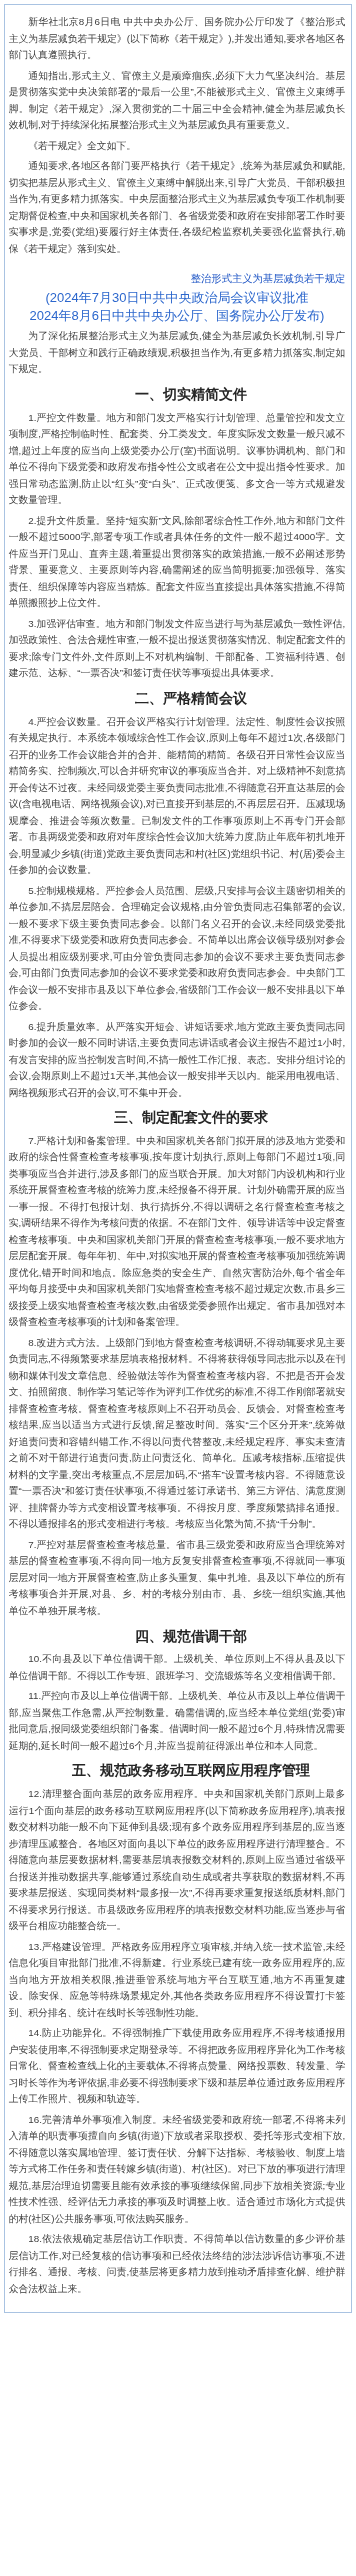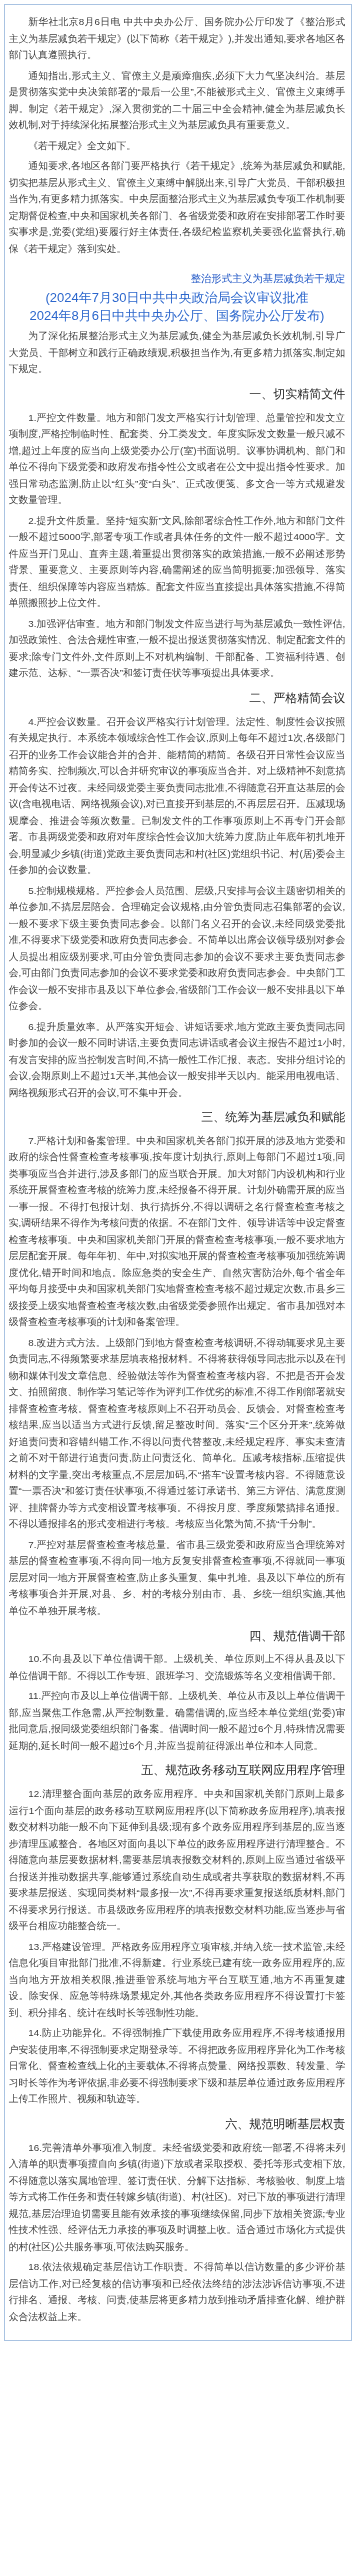--- a/index.html
+++ b/index.html
@@ -29,12 +29,12 @@
     margin: 4px 0;
   }
   .section-heading {
-    font-size: 12px;
+    font-size: 14px;
     line-height: 16.5px;
     color: #262626;
-    font-weight: normal;
+    font-weight: bold;
     text-indent: 2em;
-    text-align: right;
+    text-align: center;
     margin: 8.2px 0 7.2px 0;
   }
   .doc-title {

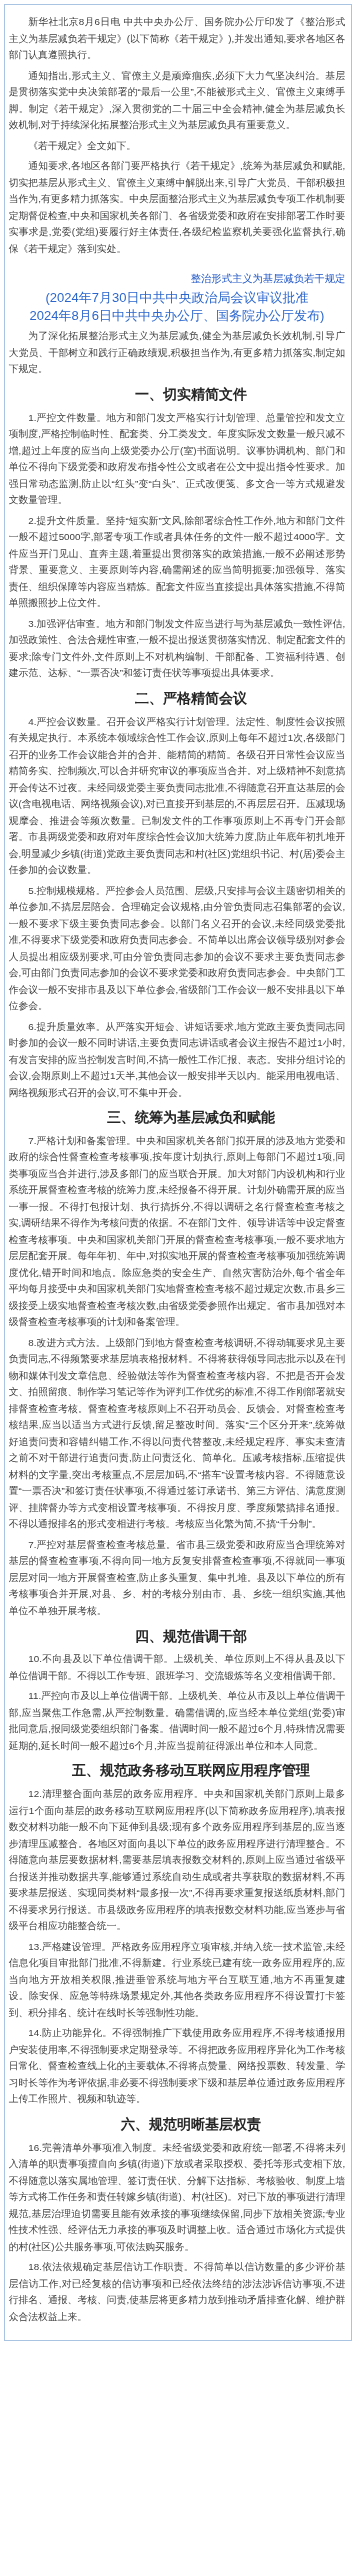--- a/index.html
+++ b/index.html
@@ -77,7 +77,7 @@
         <p class="body-para">4.严控会议数量。召开会议严格实行计划管理。法定性、制度性会议按照有关规定执行。本系统本领域综合性工作会议,原则上每年不超过1次,各级部门召开的业务工作会议能合并的合并、能精简的精简。各级召开日常性会议应当精简务实、控制频次,可以合并研究审议的事项应当合并。对上级精神不刻意搞开会传达不过夜。未经同级党委主要负责同志批准,不得随意召开直达基层的会议(含电视电话、网络视频会议),对已直接开到基层的,不再层层召开。压减现场观摩会、推进会等频次数量。已制发文件的工作事项原则上不再专门开会部署。市县两级党委和政府对年度综合性会议加大统筹力度,防止年底年初扎堆开会,明显减少乡镇(街道)党政主要负责同志和村(社区)党组织书记、村(居)委会主任参加的会议数量。</p>
         <p class="body-para">5.控制规模规格。严控参会人员范围、层级,只安排与会议主题密切相关的单位参加,不搞层层陪会。合理确定会议规格,由分管负责同志召集部署的会议,一般不要求下级主要负责同志参会。以部门名义召开的会议,未经同级党委批准,不得要求下级党委和政府负责同志参会。不简单以出席会议领导级别对参会人员提出相应级别要求,可由分管负责同志参加的会议不要求主要负责同志参会,可由部门负责同志参加的会议不要求党委和政府负责同志参会。中央部门工作会议一般不安排市县及以下单位参会,省级部门工作会议一般不安排县以下单位参会。</p>
         <p class="body-para">6.提升质量效率。从严落实开短会、讲短话要求,地方党政主要负责同志同时参加的会议一般不同时讲话,主要负责同志讲话或者会议主报告不超过1小时,有发言安排的应当控制发言时间,不搞一般性工作汇报、表态。安排分组讨论的会议,会期原则上不超过1天半,其他会议一般安排半天以内。能采用电视电话、网络视频形式召开的会议,可不集中开会。</p>
-        <p class="section-heading">三、统筹为基层减负和赋能</p>
+        <p class="section-heading">三、制定配套文件的要求</p>
         <p class="body-para">7.严格计划和备案管理。中央和国家机关各部门拟开展的涉及地方党委和政府的综合性督查检查考核事项,按年度计划执行,原则上每部门不超过1项,同类事项应当合并进行,涉及多部门的应当联合开展。加大对部门内设机构和行业系统开展督查检查考核的统筹力度,未经报备不得开展。计划外确需开展的应当一事一报。不得打包报计划、执行搞拆分,不得以调研之名行督查检查考核之实,调研结果不得作为考核问责的依据。不在部门文件、领导讲话等中设定督查检查考核事项。中央和国家机关部门开展的督查检查考核事项,一般不要求地方层层配套开展。每年年初、年中,对拟实地开展的督查检查考核事项加强统筹调度优化,错开时间和地点。除应急类的安全生产、自然灾害防治外,每个省全年平均每月接受中央和国家机关部门实地督查检查考核不超过规定次数,市县乡三级接受上级实地督查检查考核次数,由省级党委参照作出规定。省市县加强对本级督查检查考核事项的计划和备案管理。</p>
         <p class="body-para">8.改进方式方法。上级部门到地方督查检查考核调研,不得动辄要求见主要负责同志,不得频繁要求基层填表格报材料。不得将获得领导同志批示以及在刊物和媒体刊发文章信息、经验做法等作为督查检查考核内容。不把是否开会发文、拍照留痕、制作学习笔记等作为评判工作优劣的标准,不得工作刚部署就安排督查检查考核。督查检查考核原则上不召开动员会、反馈会。对督查检查考核结果,应当以适当方式进行反馈,留足整改时间。落实“三个区分开来”,统筹做好追责问责和容错纠错工作,不得以问责代替整改,未经规定程序、事实未查清之前不对干部进行追责问责,防止问责泛化、简单化。压减考核指标,压缩提供材料的文字量,突出考核重点,不层层加码,不“搭车”设置考核内容。不得随意设置“一票否决”和签订责任状事项,不得通过签订承诺书、第三方评估、满意度测评、挂牌督办等方式变相设置考核事项。不得按月度、季度频繁搞排名通报。不得以通报排名的形式变相进行考核。考核应当化繁为简,不搞“千分制”。</p>
         <p class="body-para">7.严控对基层督查检查考核总量。省市县三级党委和政府应当合理统筹对基层的督查检查事项,不得向同一地方反复安排督查检查事项,不得就同一事项层层对同一地方开展督查检查,防止多头重复、集中扎堆。县及以下单位的所有考核事项合并开展,对县、乡、村的考核分别由市、县、乡统一组织实施,其他单位不单独开展考核。</p>

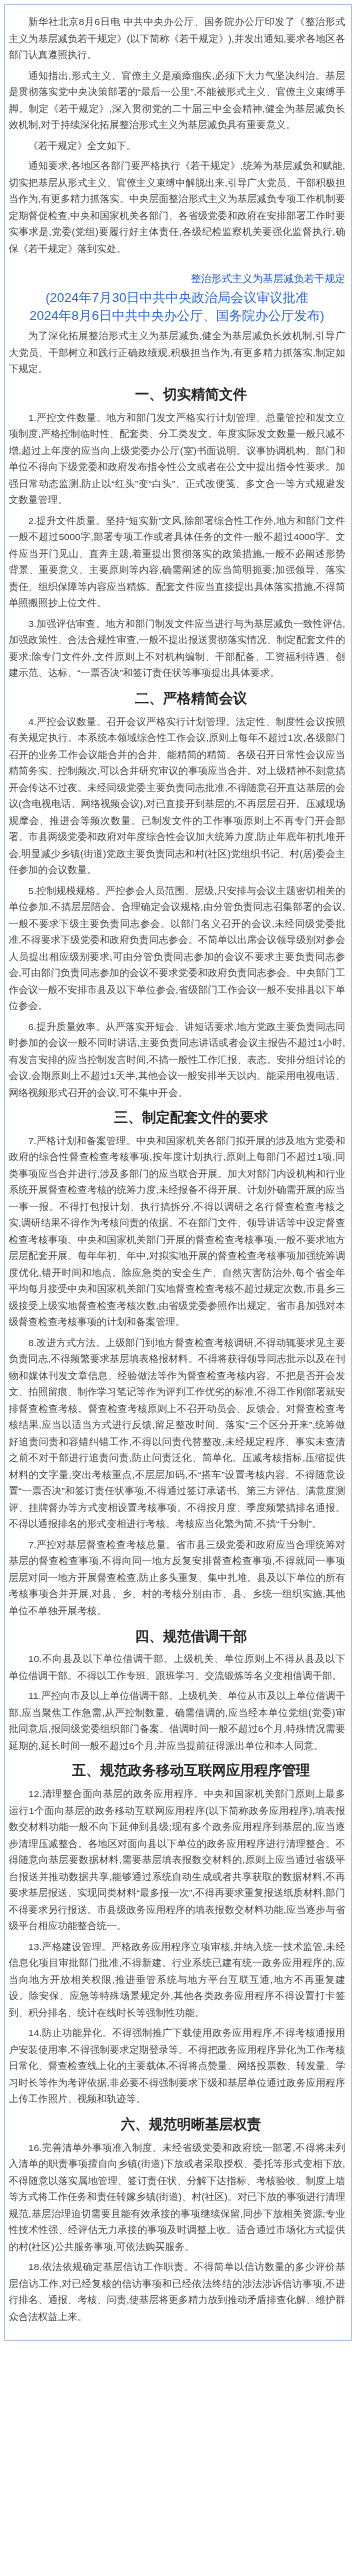--- a/index.html
+++ b/index.html
@@ -88,7 +88,6 @@
         <p class="body-para">12.清理整合面向基层的政务应用程序。中央和国家机关部门原则上最多运行1个面向基层的政务移动互联网应用程序(以下简称政务应用程序),填表报数交材料功能一般不向下延伸到县级;现有多个政务应用程序到基层的,应当逐步清理压减整合。各地区对面向县以下单位的政务应用程序进行清理整合。不得随意向基层要数据材料,需要基层填表报数交材料的,原则上应当通过省级平台报送并推动数据共享,能够通过系统自动生成或者共享获取的数据材料,不再要求基层报送、实现同类材料“最多报一次”,不得再要求重复报送纸质材料,部门不得要求另行报送。市县级政务应用程序的填表报数交材料功能,应当逐步与省级平台相应功能整合统一。</p>
         <p class="body-para">13.严格建设管理。严格政务应用程序立项审核,并纳入统一技术监管,未经信息化项目审批部门批准,不得新建。行业系统已建有统一政务应用程序的,应当向地方开放相关权限,推进垂管系统与地方平台互联互通,地方不再重复建设。除安保、应急等特殊场景规定外,其他各类政务应用程序不得设置打卡签到、积分排名、统计在线时长等强制性功能。</p>
         <p class="body-para">14.防止功能异化。不得强制推广下载使用政务应用程序,不得考核通报用户安装使用率,不得强制要求定期登录等。不得把政务应用程序异化为工作考核日常化、督查检查线上化的主要载体,不得将点赞量、网络投票数、转发量、学习时长等作为考评依据,非必要不得强制要求下级和基层单位通过政务应用程序上传工作照片、视频和轨迹等。</p>
-        <p class="section-heading">六、规范明晰基层权责</p>
         <p class="body-para">16.完善清单外事项准入制度。未经省级党委和政府统一部署,不得将未列入清单的职责事项擅自向乡镇(街道)下放或者采取授权、委托等形式变相下放,不得随意以落实属地管理、签订责任状、分解下达指标、考核验收、制度上墙等方式将工作任务和责任转嫁乡镇(街道)、村(社区)。对已下放的事项进行清理规范,基层治理迫切需要且能有效承接的事项继续保留,同步下放相关资源;专业性技术性强、经评估无力承接的事项及时调整上收。适合通过市场化方式提供的村(社区)公共服务事项,可依法购买服务。</p>
         <p class="body-para">18.依法依规确定基层信访工作职责。不得简单以信访数量的多少评价基层信访工作,对已经复核的信访事项和已经依法终结的涉法涉诉信访事项,不进行排名、通报、考核、问责,使基层将更多精力放到推动矛盾排查化解、维护群众合法权益上来。</p>
       </div>

